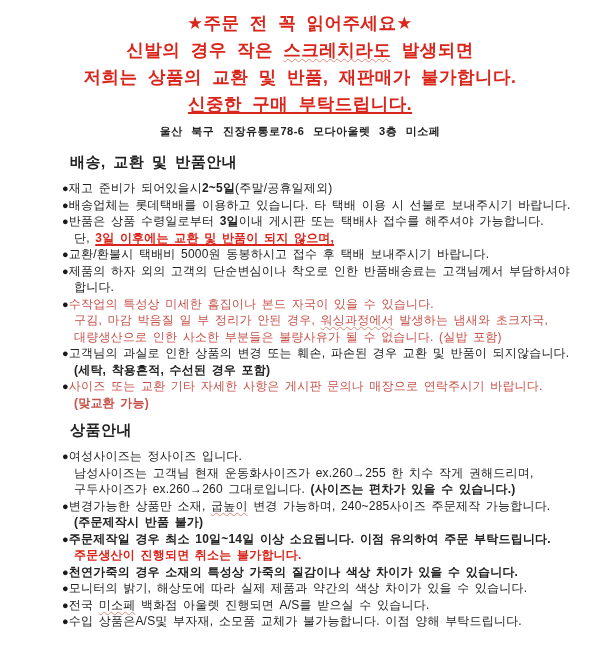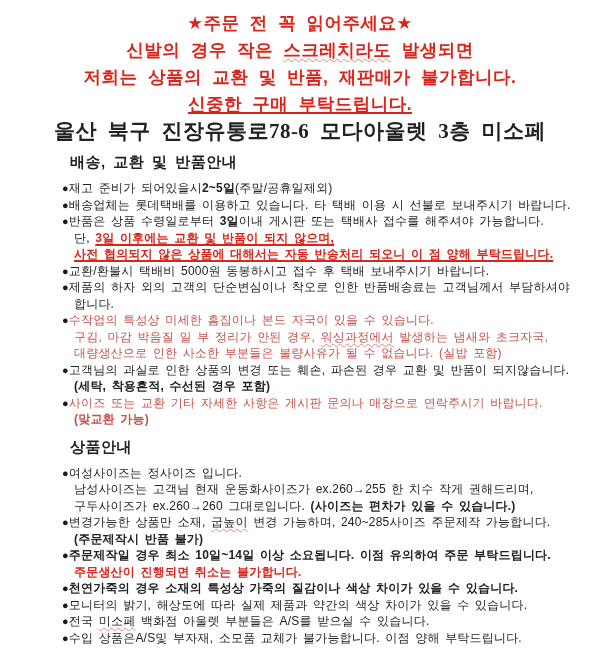--- a/index.html
+++ b/index.html
@@ -14,7 +14,7 @@
   .notice-header{padding-top:10px;text-align:center;white-space:nowrap;}
   .hline{letter-spacing:0.5px;word-spacing:5px;}
   .hline.h0,.hline.h1,.hline.h2,.hline.h3{font-size:17.5px;line-height:27px;font-weight:700;}
-  .hline.h4{font-size:21px;line-height:26px;font-weight:700;font-family:Liberation Serif, serif;}
+  .hline.h4{font-size:11px;line-height:26px;font-weight:700;}
   .hline.h5{font-size:15px;line-height:25px;font-weight:700;}
 
   

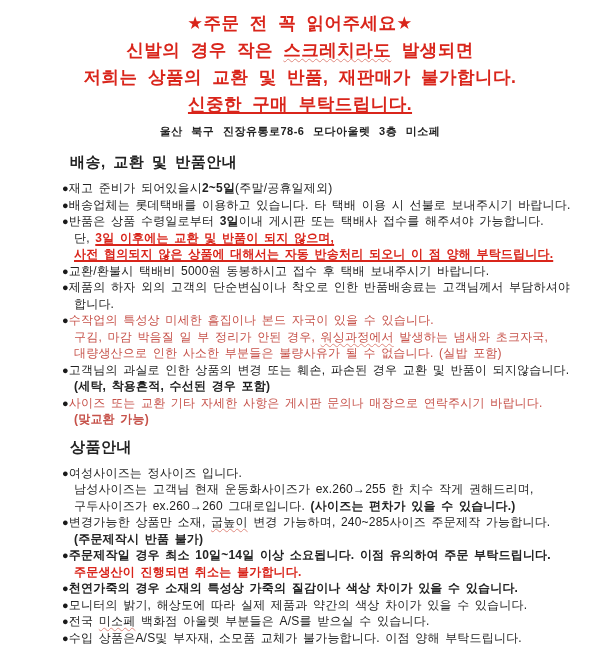--- a/index.html
+++ b/index.html
@@ -64,7 +64,6 @@
           <div class="bline has-bullet"><span class="bullet">●</span><span class="seg c-black">배송업체는 롯데택배를 이용하고 있습니다. 타 택배 이용 시 선불로 보내주시기 바랍니다.</span></div>
           <div class="bline has-bullet"><span class="bullet">●</span><span class="seg c-black">반품은 상품 수령일로부터 </span><span class="seg c-black b">3일</span><span class="seg c-black">이내 게시판 또는 택배사 접수를 해주셔야 가능합니다.</span></div>
           <div class="bline"><span class="seg c-black">단, </span><span class="seg c-red b u">3일 이후에는 교환 및 반품이 되지 않으며,</span></div>
-          <div class="bline"><span class="seg c-red b u">사전 협의되지 않은 상품에 대해서는 자동 반송처리 되오니 이 점 양해 부탁드립니다.</span></div>
           <div class="bline has-bullet"><span class="bullet">●</span><span class="seg c-black">교환/환불시 택배비 5000원 동봉하시고 접수 후 택배 보내주시기 바랍니다.</span></div>
           <div class="bline has-bullet"><span class="bullet">●</span><span class="seg c-black">제품의 하자 외의 고객의 단순변심이나 착오로 인한 반품배송료는 고객님께서 부담하셔야</span></div>
           <div class="bline"><span class="seg c-black">합니다.</span></div>

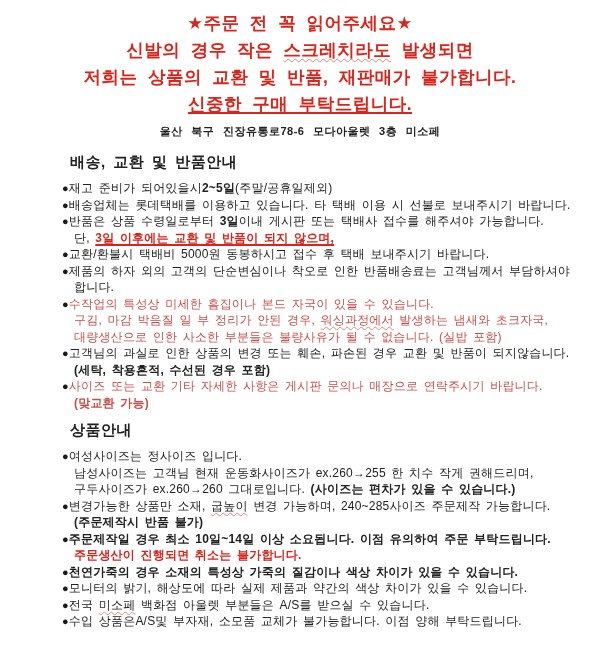--- a/index.html
+++ b/index.html
@@ -88,7 +88,7 @@
           <div class="bline"><span class="seg c-red b">주문생산이 진행되면 취소는 불가합니다.</span></div>
           <div class="bline has-bullet"><span class="bullet">●</span><span class="seg c-black b">천연가죽의 경우 소재의 특성상 가죽의 질감이나 색상 차이가 있을 수 있습니다.</span></div>
           <div class="bline has-bullet"><span class="bullet">●</span><span class="seg c-black">모니터의 밝기, 해상도에 따라 실제 제품과 약간의 색상 차이가 있을 수 있습니다.</span></div>
-          <div class="bline has-bullet"><span class="bullet">●</span><span class="seg c-black">전국 </span><span class="seg c-black sq">미소페</span><span class="seg c-black"> 백화점 아울렛 부분들은 A/S를 받으실 수 있습니다.</span></div>
+          <div class="bline has-bullet"><span class="bullet">●</span><span class="seg c-black">전국 </span><span class="seg c-black sq">미소페</span><span class="seg c-black"> 백화점 아울렛 진행되면 A/S를 받으실 수 있습니다.</span></div>
           <div class="bline has-bullet"><span class="bullet">●</span><span class="seg c-black">수입 상품은A/S및 부자재, 소모품 교체가 불가능합니다. 이점 양해 부탁드립니다.</span></div>
         </div>
       </div>

